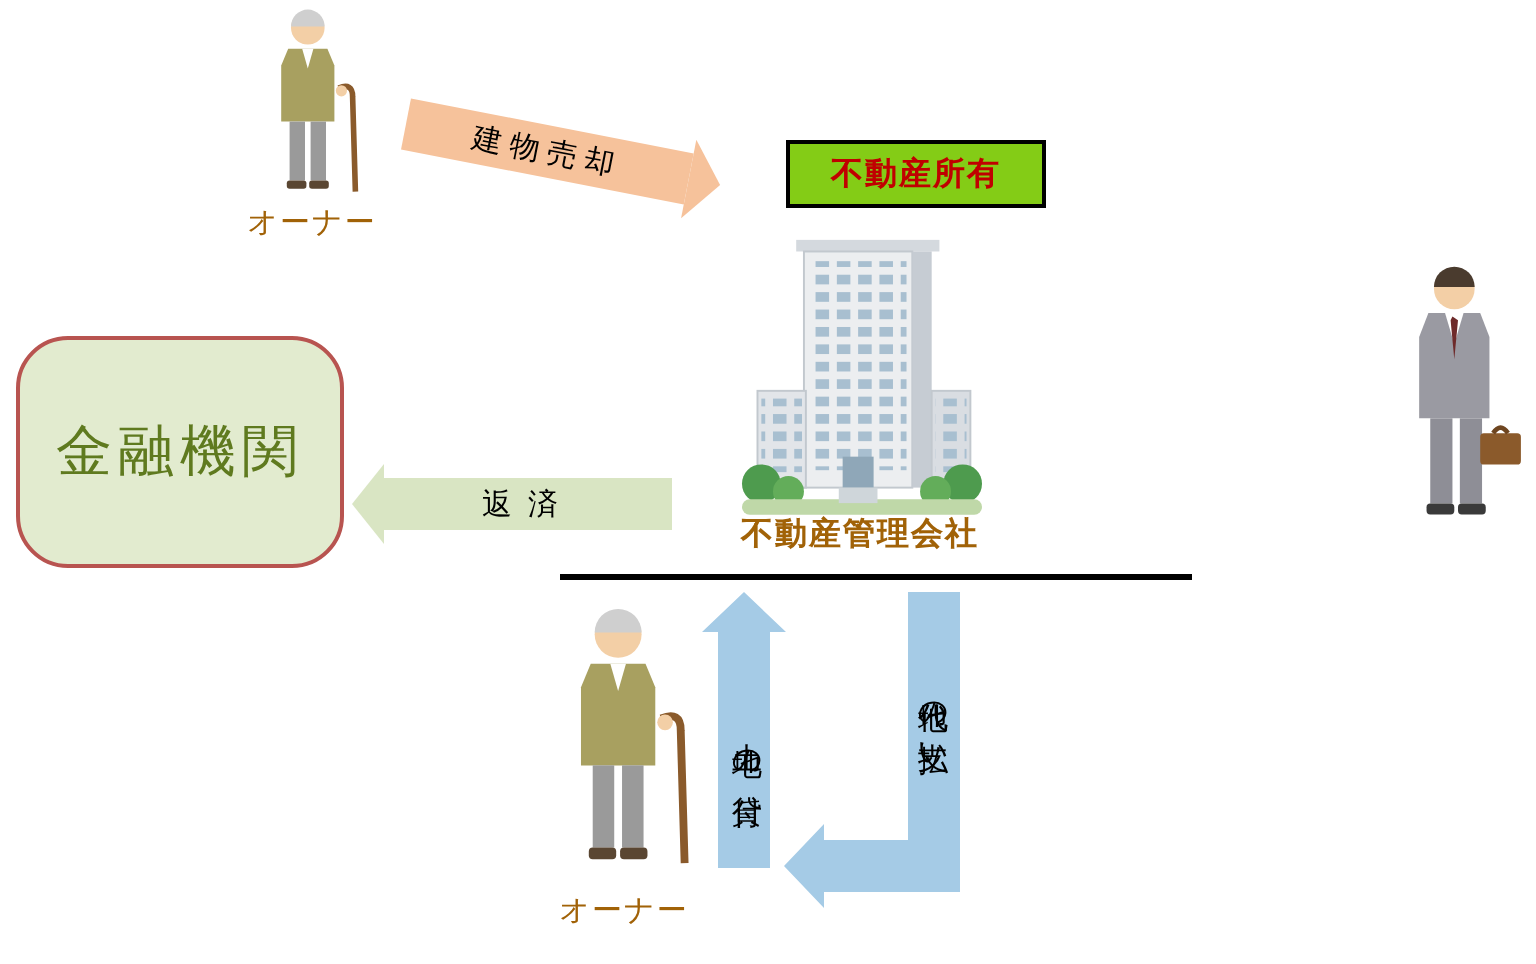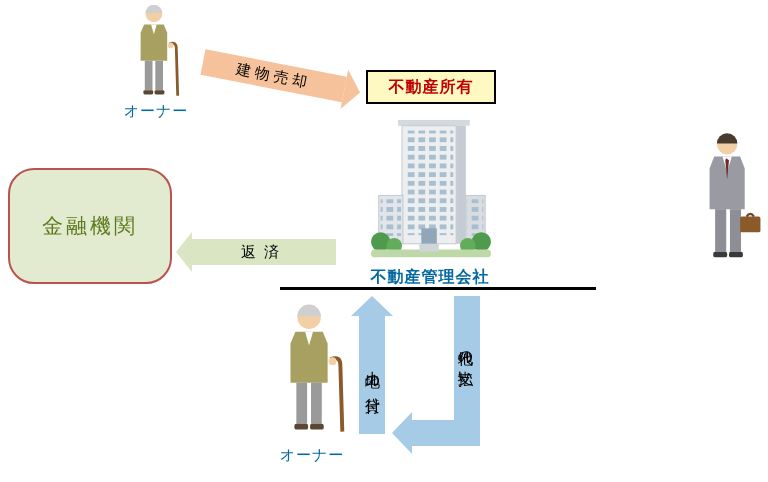--- a/index.html
+++ b/index.html
@@ -22,7 +22,7 @@
   .blue  .bar{background:#a5cbe6;} .blue  .head-right{border-left-color:#a5cbe6;} .blue  .head-left{border-right-color:#a5cbe6;}
   .orange .bar{background:#f6c29b;} .orange .head-right{border-left-color:#f6c29b;}
 
-  .ownership-box{position:absolute;background:#fef9c3;border:2px solid #000;display:flex;align-items:center;justify-content:center;}
+  .ownership-box{position:absolute;background:#84cc16;border:2px solid #000;display:flex;align-items:center;justify-content:center;margin-left:27px;}
   .ownership-box span{color:#c00000;font-weight:bold;font-size:16px;letter-spacing:1px;}
 
   .financial-box{position:absolute;background:#e2ebcf;border:2px solid #b85450;border-radius:26px;

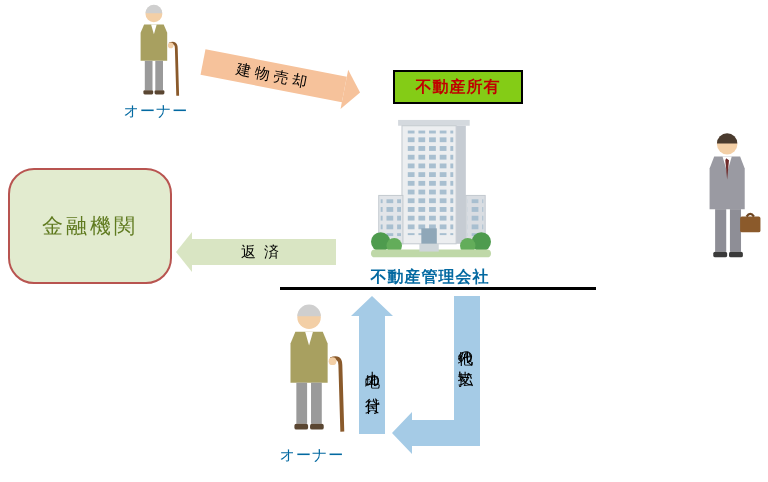--- a/index.html
+++ b/index.html
@@ -8,7 +8,7 @@
   .figure{position:absolute;}
   .figure svg{display:block;width:100%;height:100%;}
 
-  .node-label{position:absolute;font-size:15px;color:#0369a1;text-align:center;letter-spacing:1px;}
+  .node-label{position:absolute;font-size:15px;color:#a16207;text-align:center;letter-spacing:1px;}
   .node-label.bold{font-weight:bold;font-size:16px;}
 
   

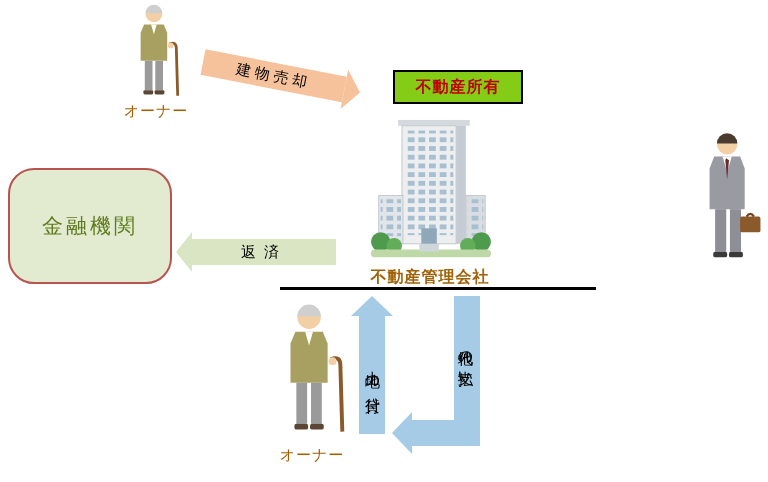--- a/index.html
+++ b/index.html
@@ -27,7 +27,7 @@
 
   .financial-box{position:absolute;background:#e2ebcf;border:2px solid #b85450;border-radius:26px;
                  display:flex;align-items:center;justify-content:center;}
-  .financial-box span{color:#5f7a1f;font-size:21px;letter-spacing:3px;}
+  .financial-box span{color:#5f7a1f;font-size:28px;letter-spacing:3px;}
 
   .divider{position:absolute;background:#000;height:3px;}
 

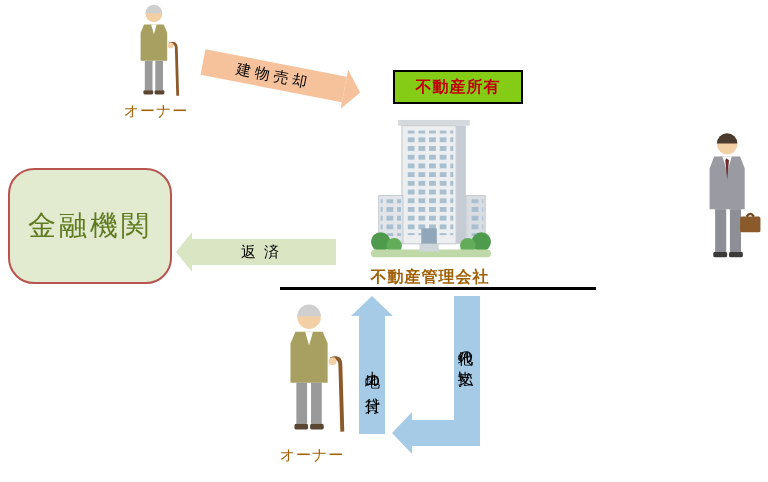--- a/index.html
+++ b/index.html
@@ -99,7 +99,7 @@
       <rect x="58" y="130" width="20" height="8" fill="#cfd6da"></rect>
     </svg>
   </div>
-  <div class="node-label bold" style="left:340px;top:267px;width:180px">不動産管理会社</div>
+  <div class="node-label bold" style="left:340px;top:257px;width:180px">不動産管理会社</div>
 
   <div class="divider" style="left:280px;top:287px;width:316px"></div>
 

